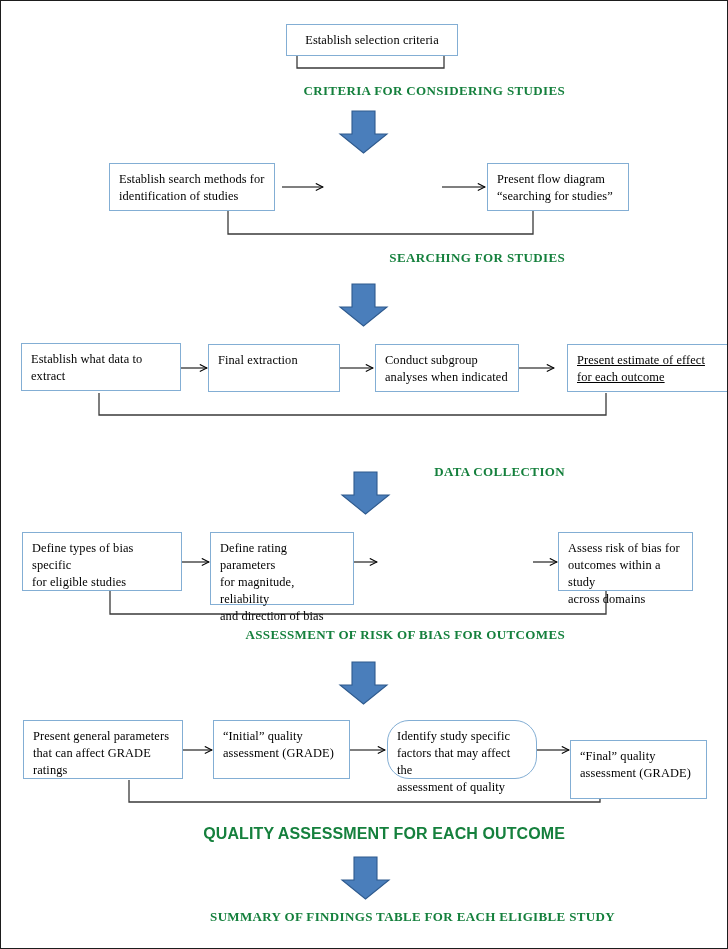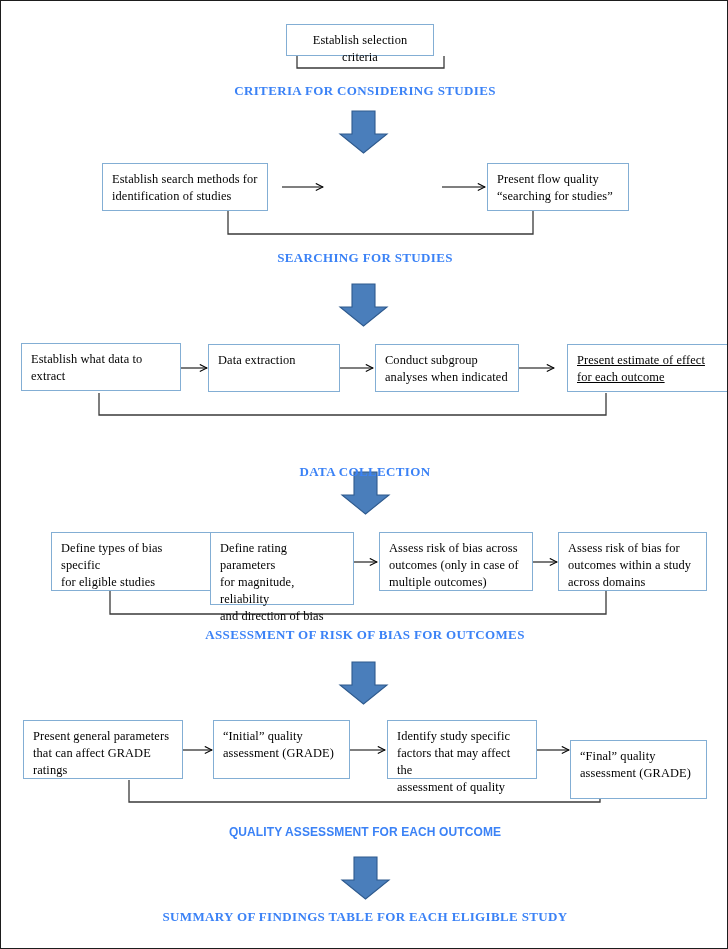--- a/index.html
+++ b/index.html
@@ -116,7 +116,7 @@
       </g>
     </svg>
 
-    <div class="node center" style="left:285px; top:23px; width:148px; height:32px;">Establish selection criteria</div>
+    <div class="node center" style="left:285px; top:23px; width:172px; height:32px;">Establish selection criteria</div>
 
     <div class="caption" style="left:164px; top:82px; width:400px;">CRITERIA FOR CONSIDERING STUDIES</div>
 

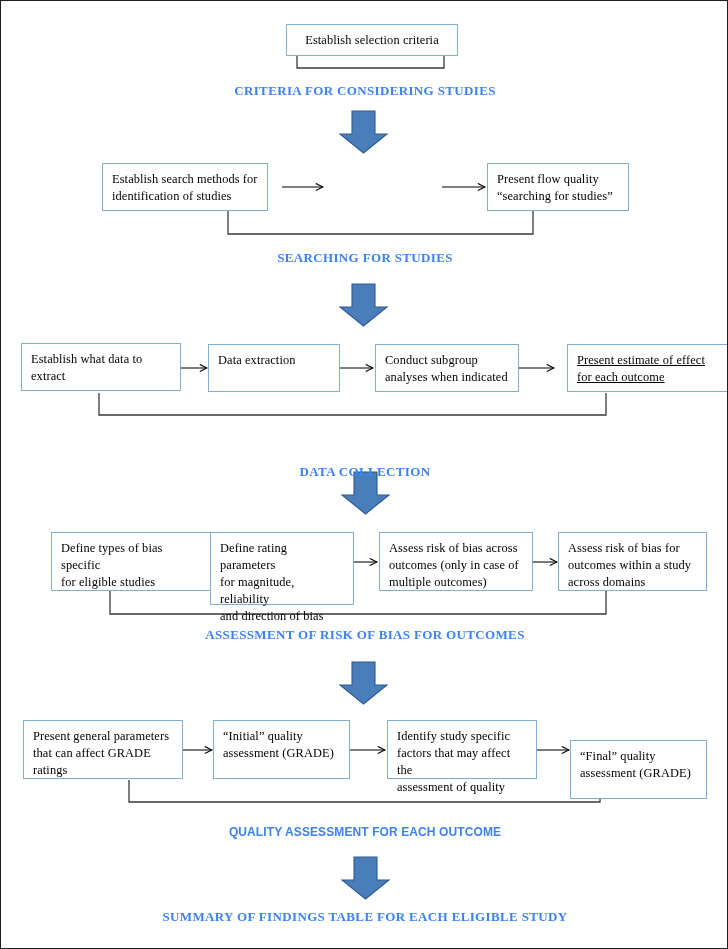--- a/index.html
+++ b/index.html
@@ -46,8 +46,8 @@
   
   .caption {
     position: absolute;
-    text-align: center;
-    color: #3b82f6;
+    text-align: right;
+    color: #15803d;
     font-family: "Liberation Serif", serif;
     font-weight: bold;
     font-size: 13px;

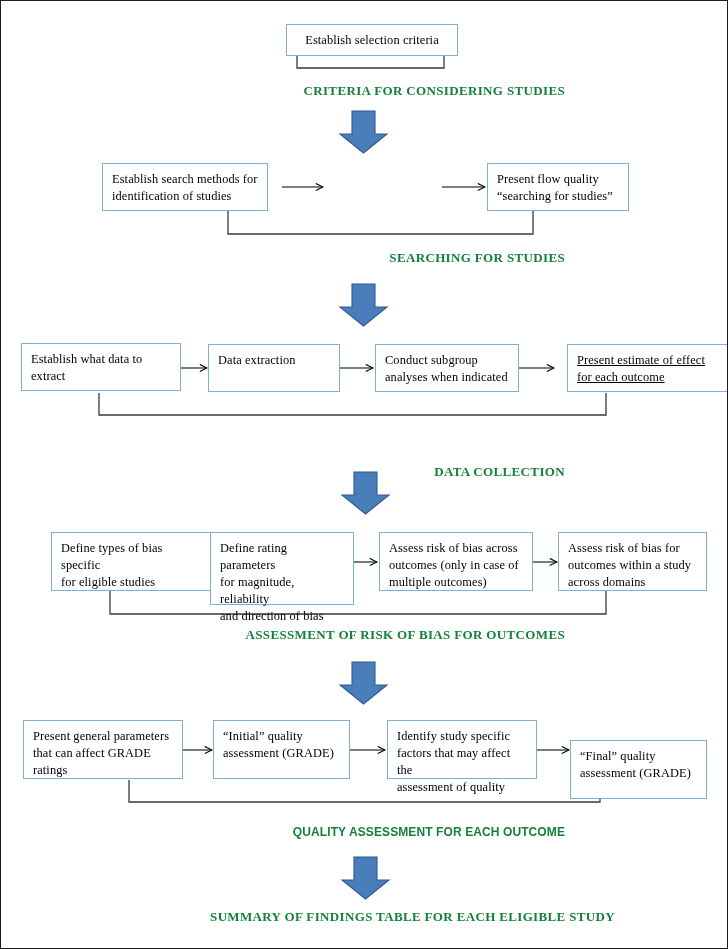--- a/index.html
+++ b/index.html
@@ -120,7 +120,7 @@
 
     <div class="caption" style="left:164px; top:82px; width:400px;">CRITERIA FOR CONSIDERING STUDIES</div>
 
-    <div class="node" style="left:101px; top:162px; width:166px; height:48px;">Establish search methods for
+    <div class="node" style="left:108px; top:162px; width:166px; height:48px;">Establish search methods for
 identification of studies</div>
     <div class="node" style="left:486px; top:162px; width:142px; height:48px;">Present flow quality
 “searching for studies”</div>

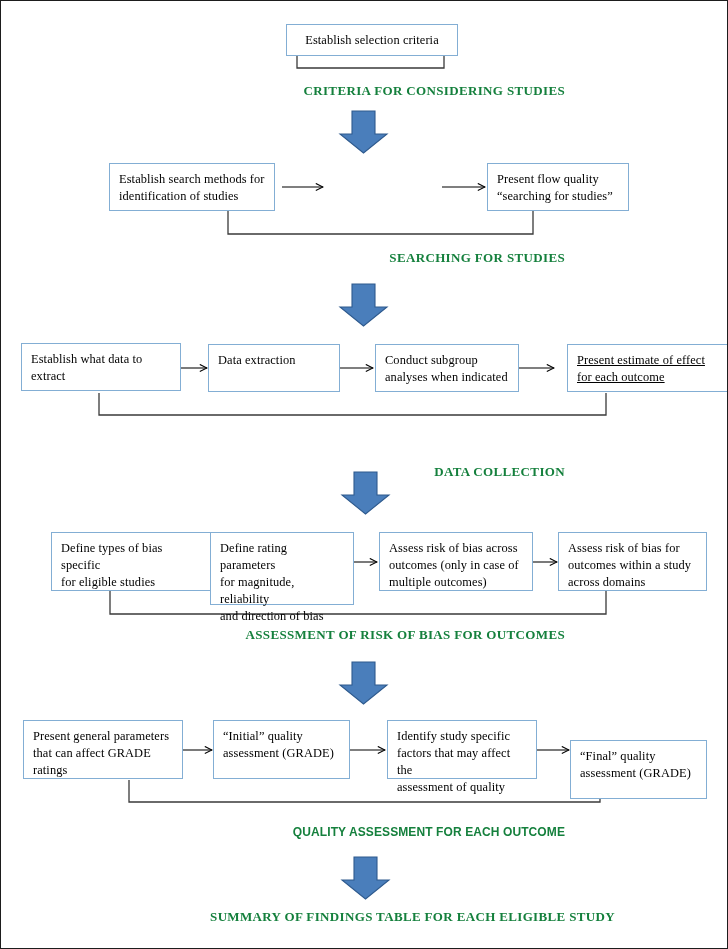--- a/index.html
+++ b/index.html
@@ -122,7 +122,7 @@
 
     <div class="node" style="left:108px; top:162px; width:166px; height:48px;">Establish search methods for
 identification of studies</div>
-    <div class="node" style="left:486px; top:162px; width:142px; height:48px;">Present flow quality
+    <div class="node" style="left:486px; top:162px; width:142px; height:48px;">Present flow diagram
 “searching for studies”</div>
 
     <div class="caption" style="left:164px; top:249px; width:400px;">SEARCHING FOR STUDIES</div>

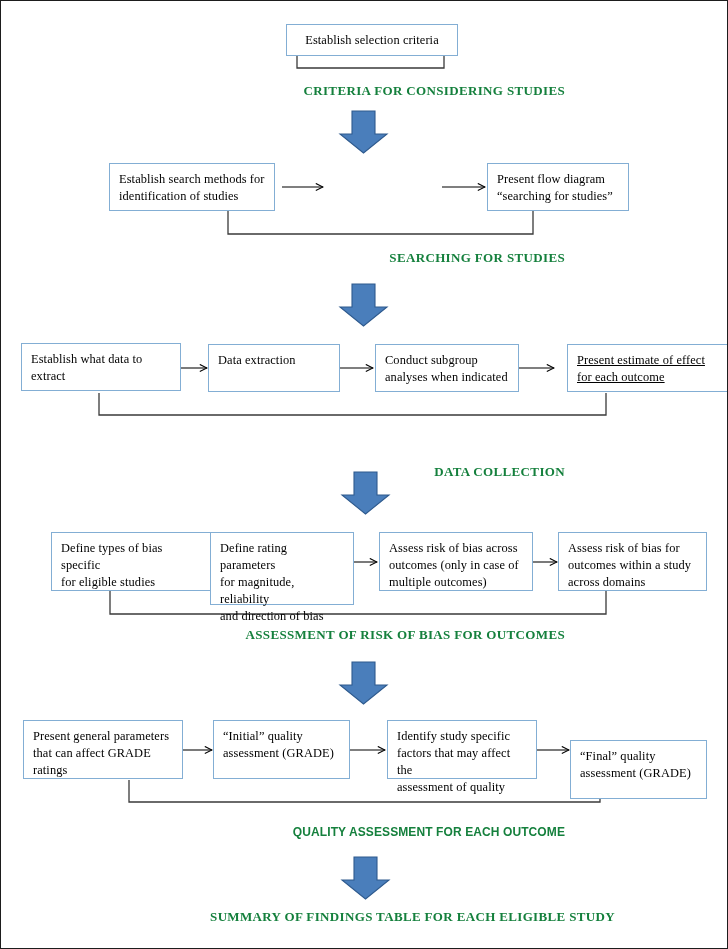--- a/index.html
+++ b/index.html
@@ -129,7 +129,7 @@
 
     <div class="node" style="left:20px; top:342px; width:160px; height:48px;">Establish what data to
 extract</div>
-    <div class="node" style="left:207px; top:343px; width:132px; height:48px;">Data extraction</div>
+    <div class="node" style="left:207px; top:343px; width:132px; height:48px;">Final extraction</div>
     <div class="node" style="left:374px; top:343px; width:144px; height:48px;">Conduct subgroup
 analyses when indicated</div>
     <div class="node" style="left:566px; top:343px; width:172px; height:48px;text-decoration:underline;">Present estimate of effect

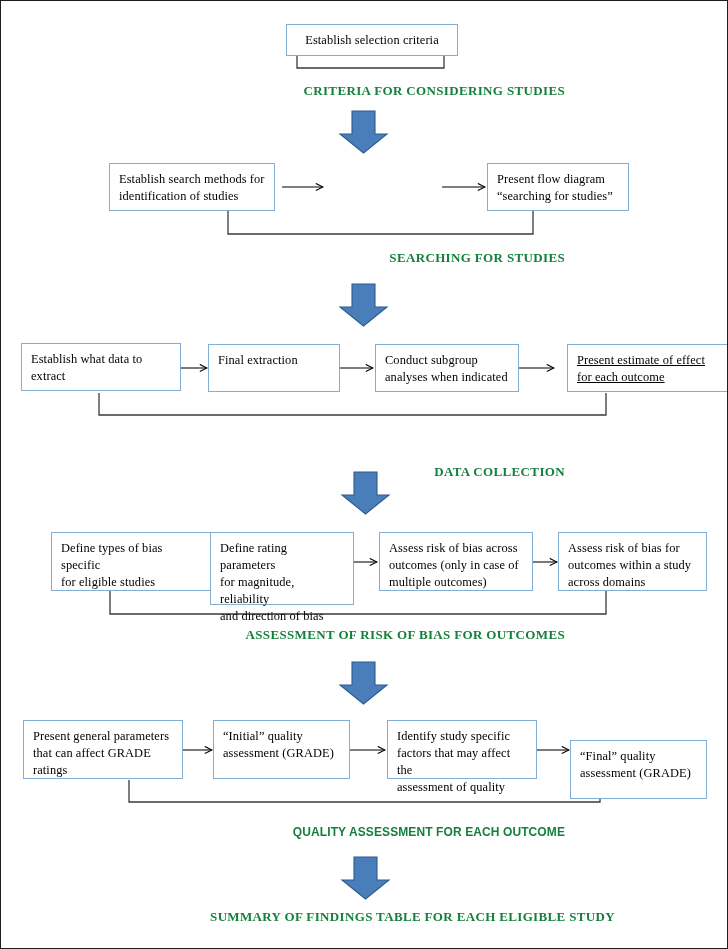--- a/index.html
+++ b/index.html
@@ -137,7 +137,7 @@
 
     <div class="caption" style="left:164px; top:436px; width:400px;margin-top:27px;">DATA COLLECTION</div>
 
-    <div class="node" style="left:21px; top:531px; width:160px; height:59px;margin-left:29px;">Define types of bias specific
+    <div class="node" style="left:21px; top:531px; width:160px; height:59px;">Define types of bias specific
 for eligible studies</div>
     <div class="node" style="left:209px; top:531px; width:144px; height:73px;">Define rating parameters
 for magnitude, reliability

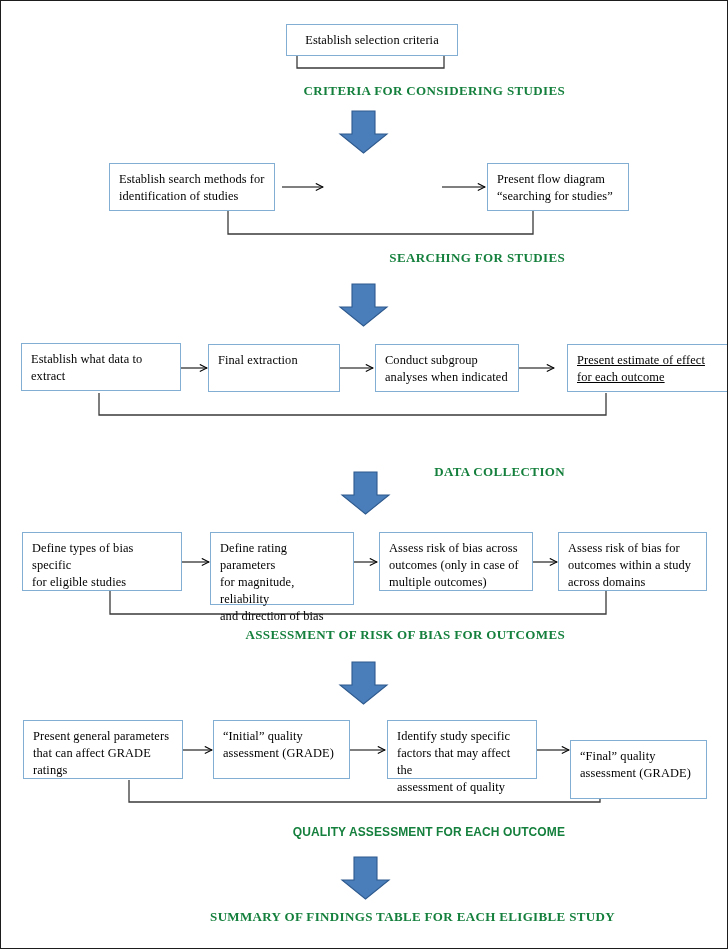--- a/index.html
+++ b/index.html
@@ -142,9 +142,6 @@
     <div class="node" style="left:209px; top:531px; width:144px; height:73px;">Define rating parameters
 for magnitude, reliability
 and direction of bias</div>
-    <div class="node" style="left:378px; top:531px; width:154px; height:59px;">Assess risk of bias across
-outcomes (only in case of
-multiple outcomes)</div>
     <div class="node" style="left:557px; top:531px; width:149px; height:59px;">Assess risk of bias for
 outcomes within a study
 across domains</div>

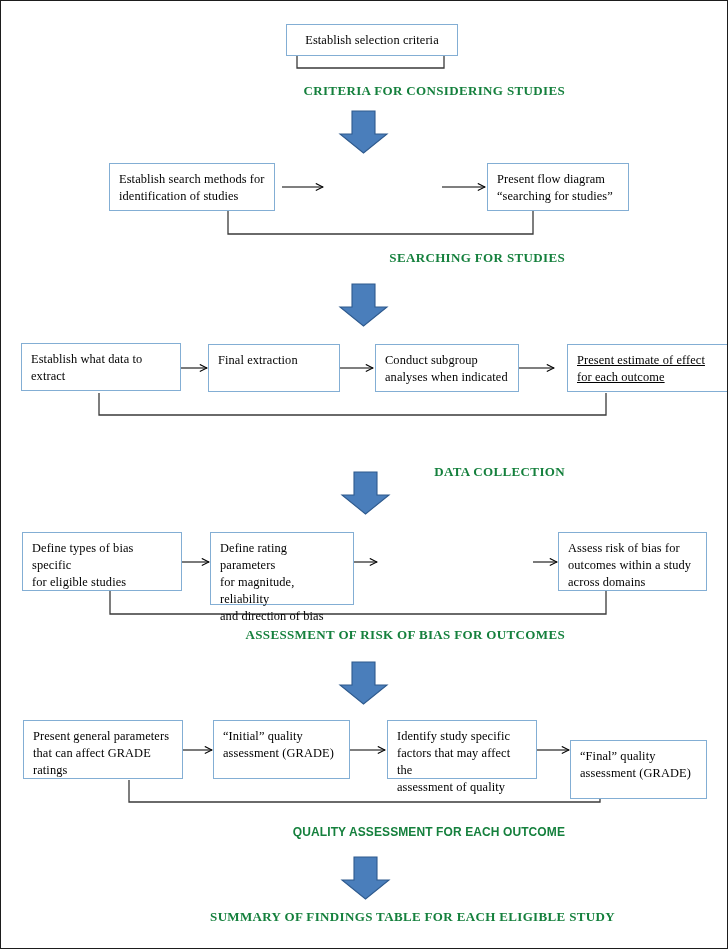--- a/index.html
+++ b/index.html
@@ -142,7 +142,7 @@
     <div class="node" style="left:209px; top:531px; width:144px; height:73px;">Define rating parameters
 for magnitude, reliability
 and direction of bias</div>
-    <div class="node" style="left:557px; top:531px; width:149px; height:59px;">Assess risk of bias for
+    <div class="node" style="left:557px; top:531px; width:135px; height:59px;">Assess risk of bias for
 outcomes within a study
 across domains</div>
 

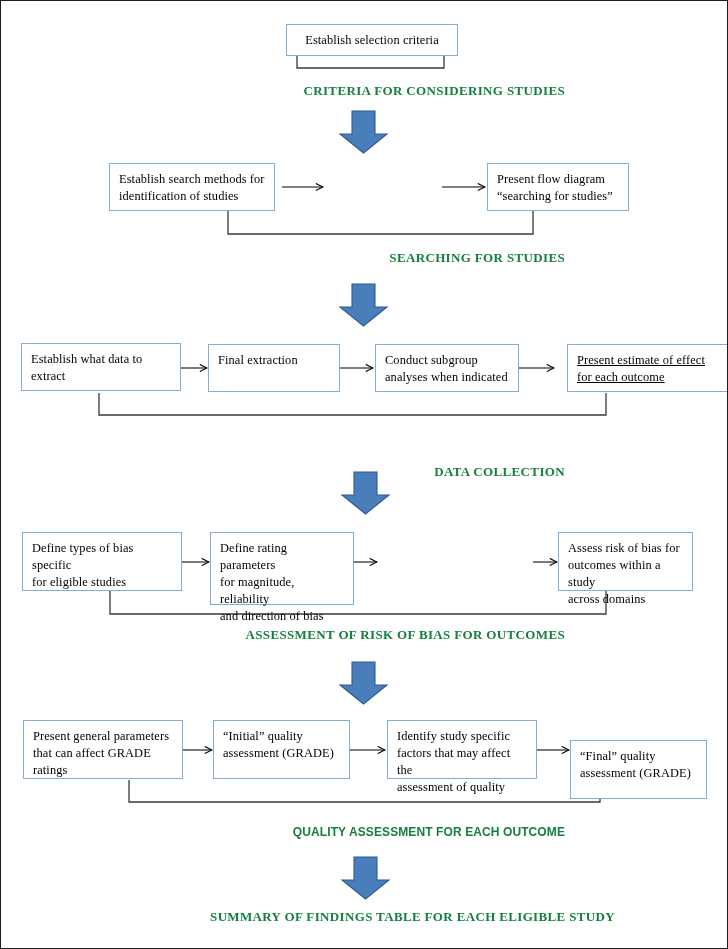--- a/index.html
+++ b/index.html
@@ -153,7 +153,7 @@
 ratings</div>
     <div class="node" style="left:212px; top:719px; width:137px; height:59px;">“Initial” quality
 assessment (GRADE)</div>
-    <div class="node" style="left:386px; top:719px; width:150px; height:59px;">Identify study specific
+    <div class="node" style="left:386px; top:719px; width:150px; height:59px;border-radius:22px;">Identify study specific
 factors that may affect the
 assessment of quality</div>
     <div class="node" style="left:569px; top:719px; width:137px; height:59px;margin-top:20px;">“Final” quality

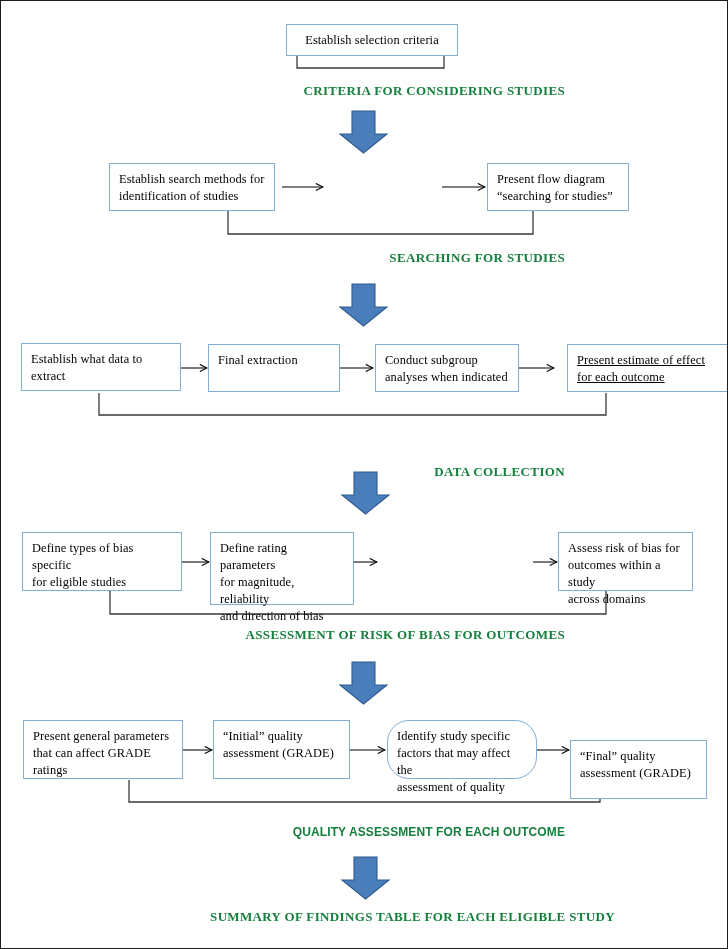--- a/index.html
+++ b/index.html
@@ -56,7 +56,7 @@
   }
   .caption.sans {
     font-family: "Liberation Sans", sans-serif;
-    font-size: 12px;
+    font-size: 16px;
     letter-spacing: 0.1px;
   }
   

